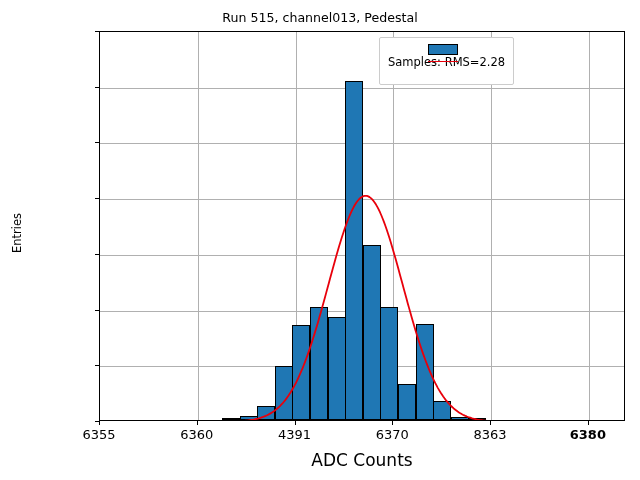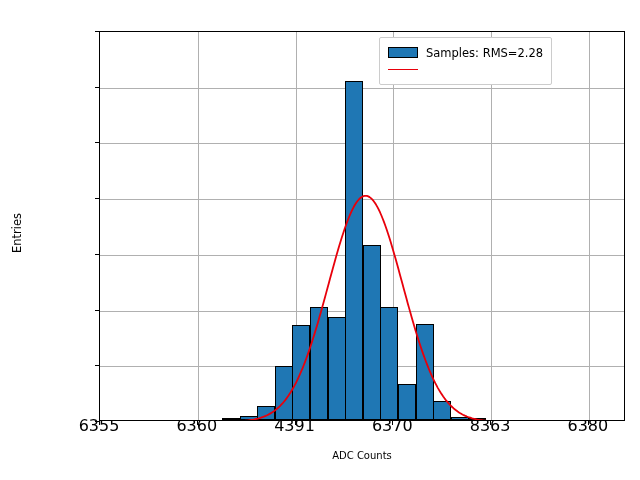--- a/index.html
+++ b/index.html
@@ -146,6 +146,7 @@
 
 <div id="figure">
 
+  <div id="chart-title">Run 515, channel013, Pedestal</div>
 
   <div id="ytick-labels"></div>
   <div id="ytick-marks">

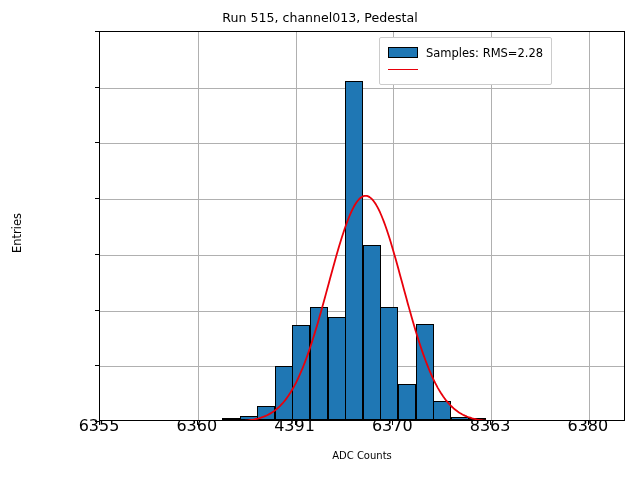--- a/index.html
+++ b/index.html
@@ -121,6 +121,7 @@
     display: flex;
     align-items: center;
     height: 17px;
+    flex-direction: column;
   }
   .legend-swatch-patch {
     width: 30px;

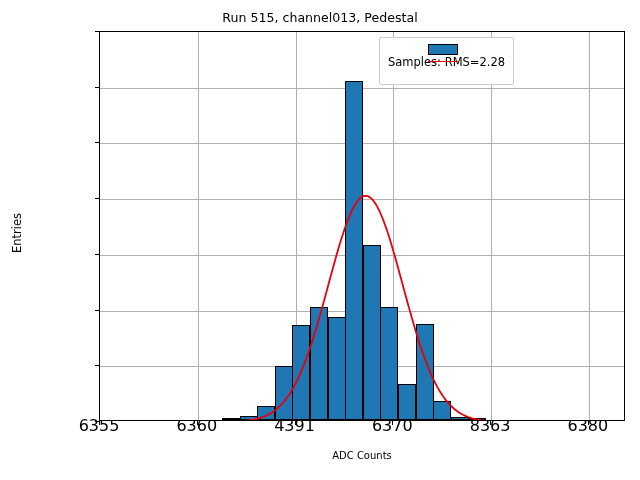--- a/index.html
+++ b/index.html
@@ -72,8 +72,8 @@
   }
   .xtick-label {
     position: absolute;
-    top: 416px;
-    font-size: 16px;
+    top: 427px;
+    font-size: 13px;
     color: #000000;
     transform: translateX(-50%);
     white-space: nowrap;

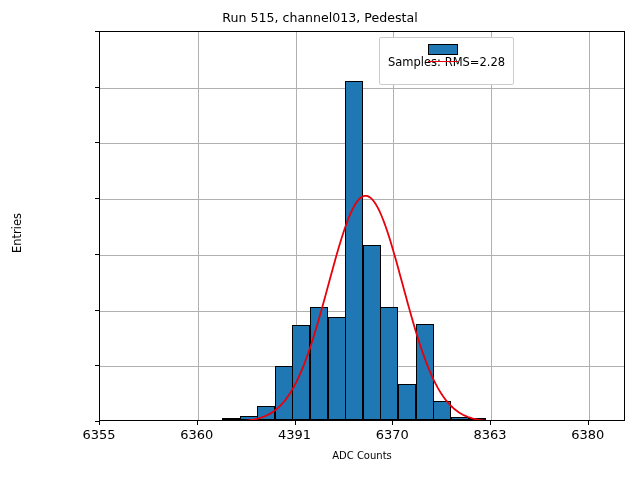--- a/index.html
+++ b/index.html
@@ -166,7 +166,7 @@
       <div class="xtick-label" style="left: 294.54px;">4391</div>
       <div class="xtick-label" style="left: 392.31px;">6370</div>
       <div class="xtick-label" style="left: 490.08px;">8363</div>
-      <div class="xtick-label" style="left: 587.85px;">6380</div>
+      <div class="xtick-label" style="left: 587.85px; font-weight: bold;">6380</div>
     </div>
   <div id="xtick-marks">
       <div class="xtick-mark" style="left: 99px;"></div>

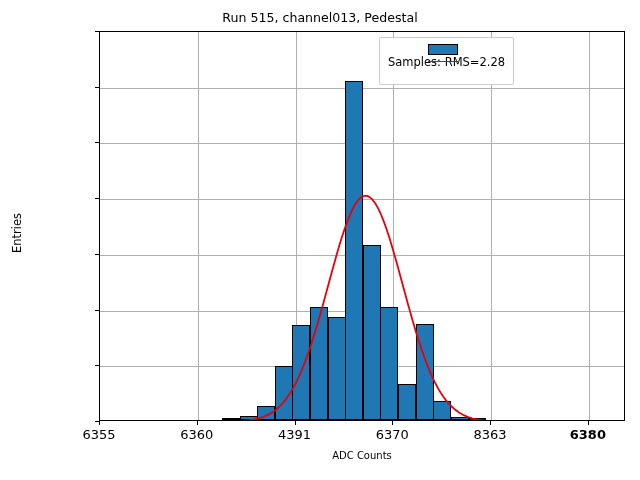--- a/index.html
+++ b/index.html
@@ -91,7 +91,7 @@
     width: 526px;
     top: 450px;
     text-align: center;
-    font-size: 10px;
+    font-size: 17px;
     color: #000000;
   }
   #ylabel {

